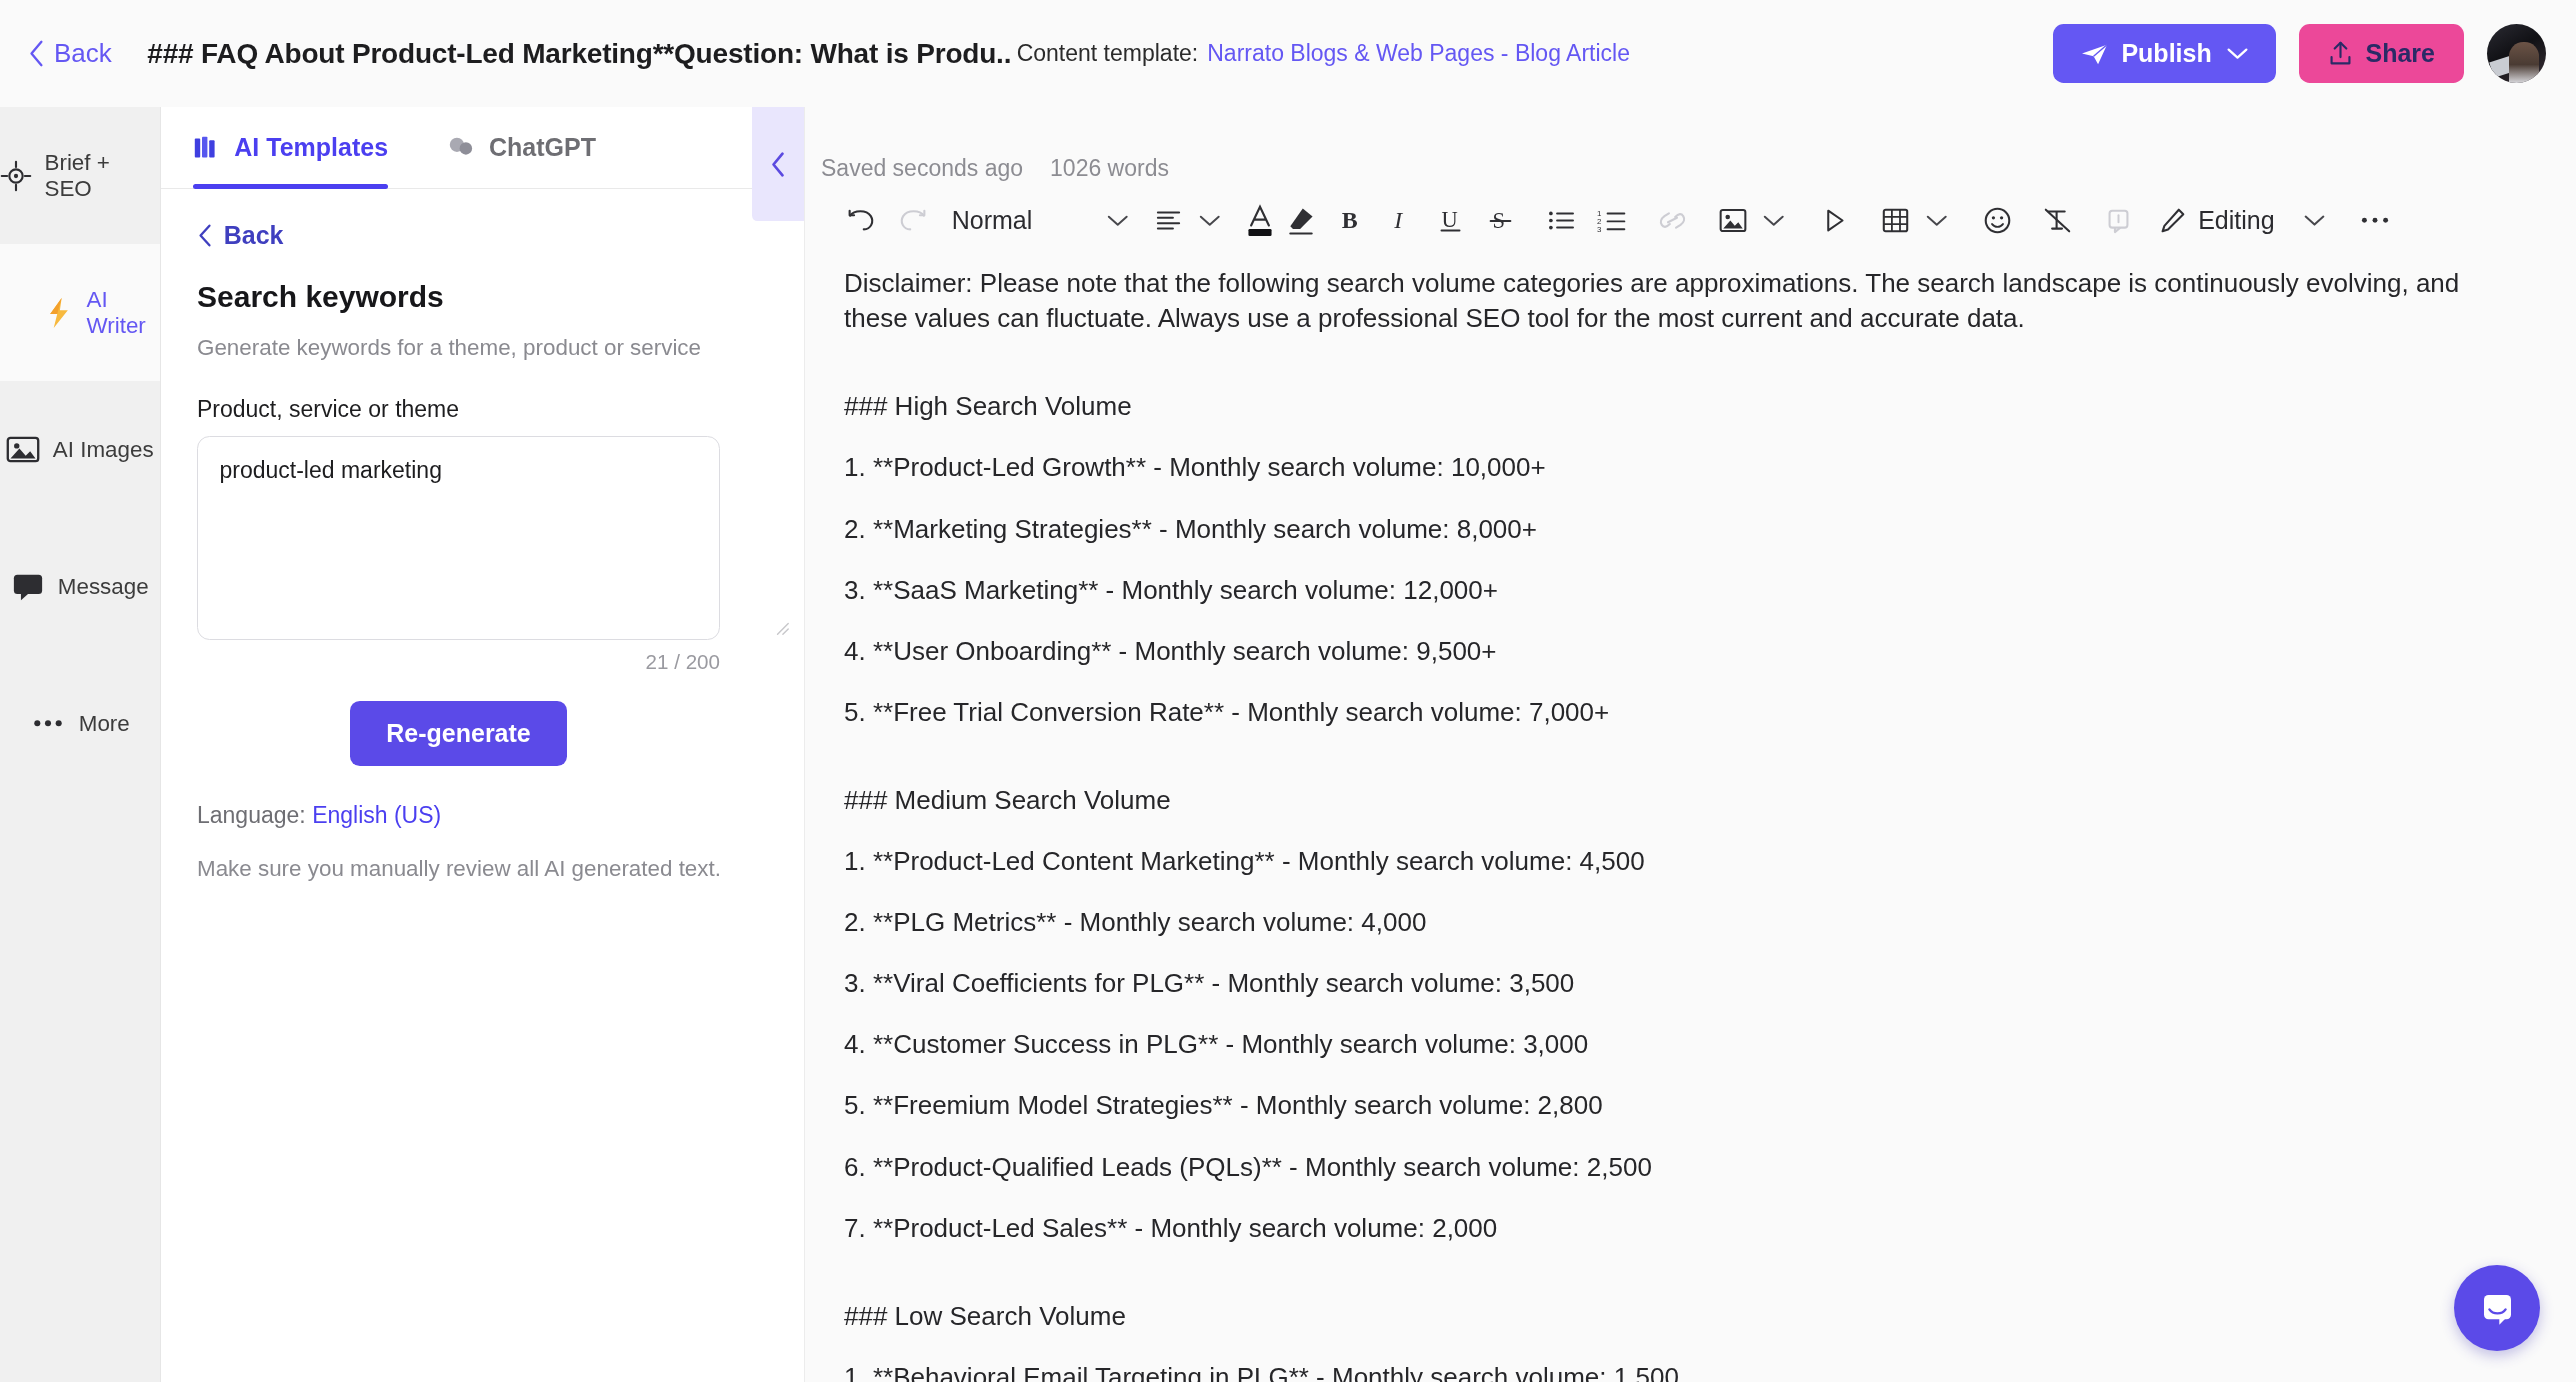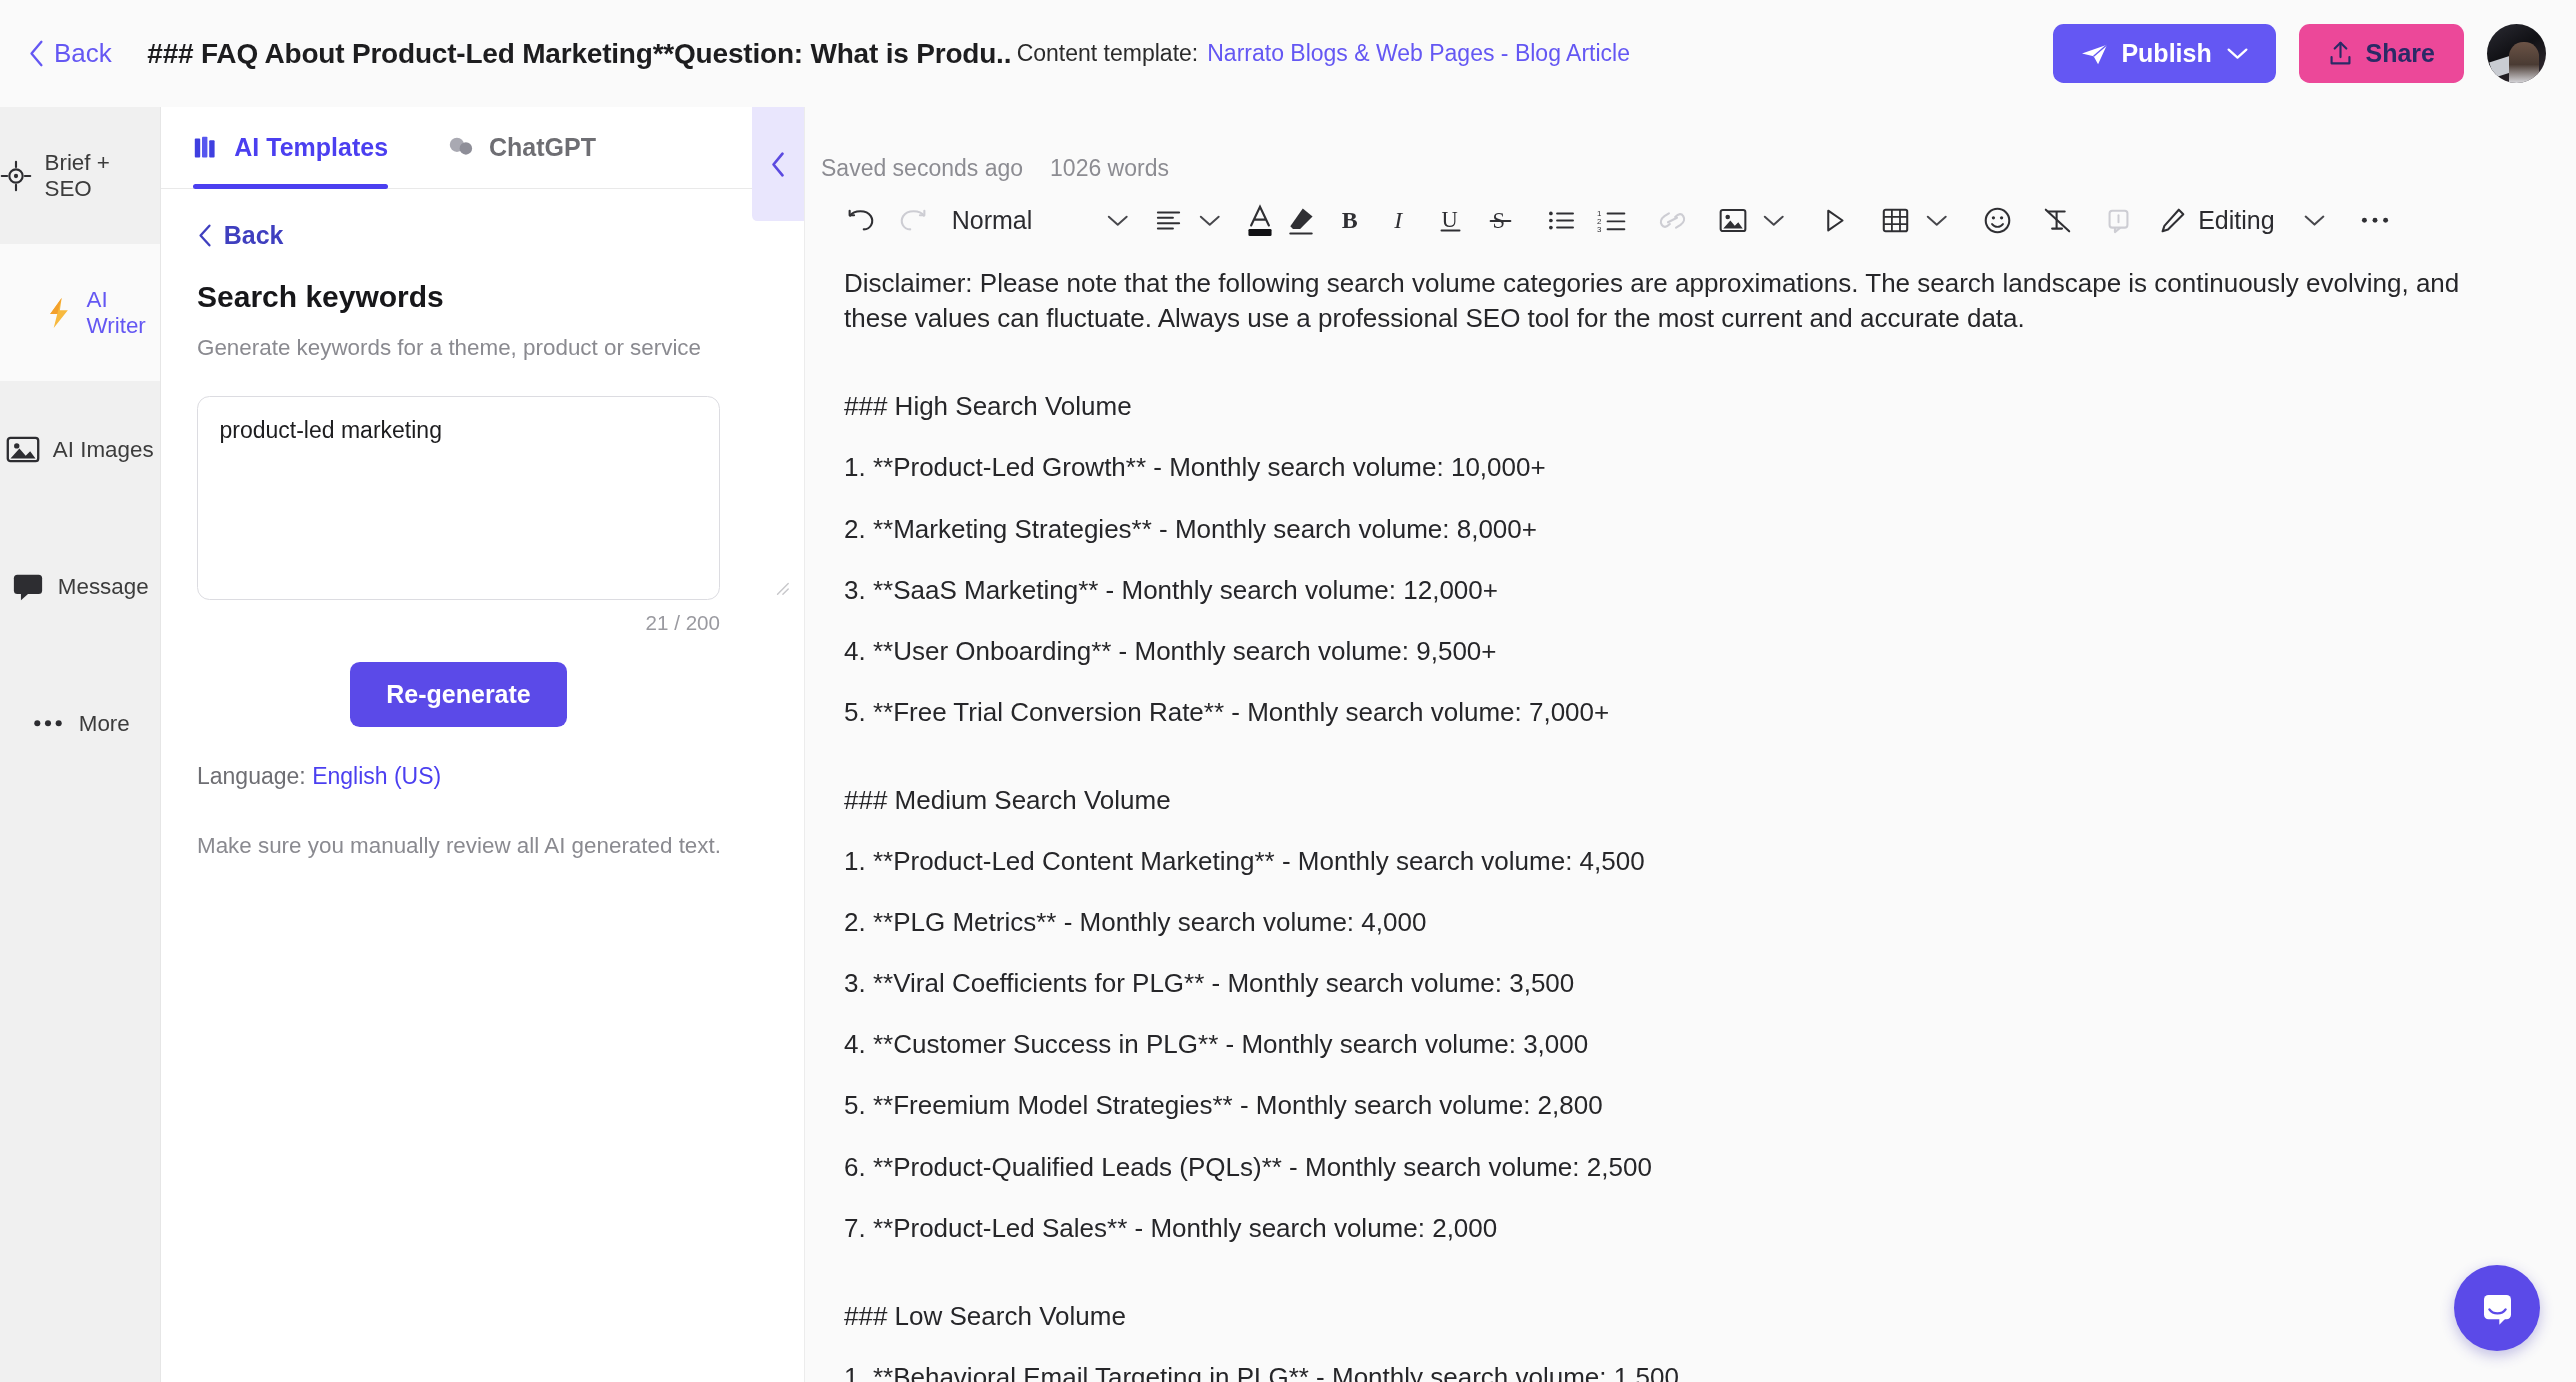--- a/index.html
+++ b/index.html
@@ -328,6 +328,7 @@
         <div class="panel-title">Search keywords</div>
         <div class="panel-sub">Generate keywords for a theme, product or service</div>
 
+        <div class="field-label">Product, service or theme</div>
         <div class="ta-wrap">
           <textarea class="textarea" placeholder="Product, service or theme" style="">product-led marketing</textarea>
           <span class="ta-grip">

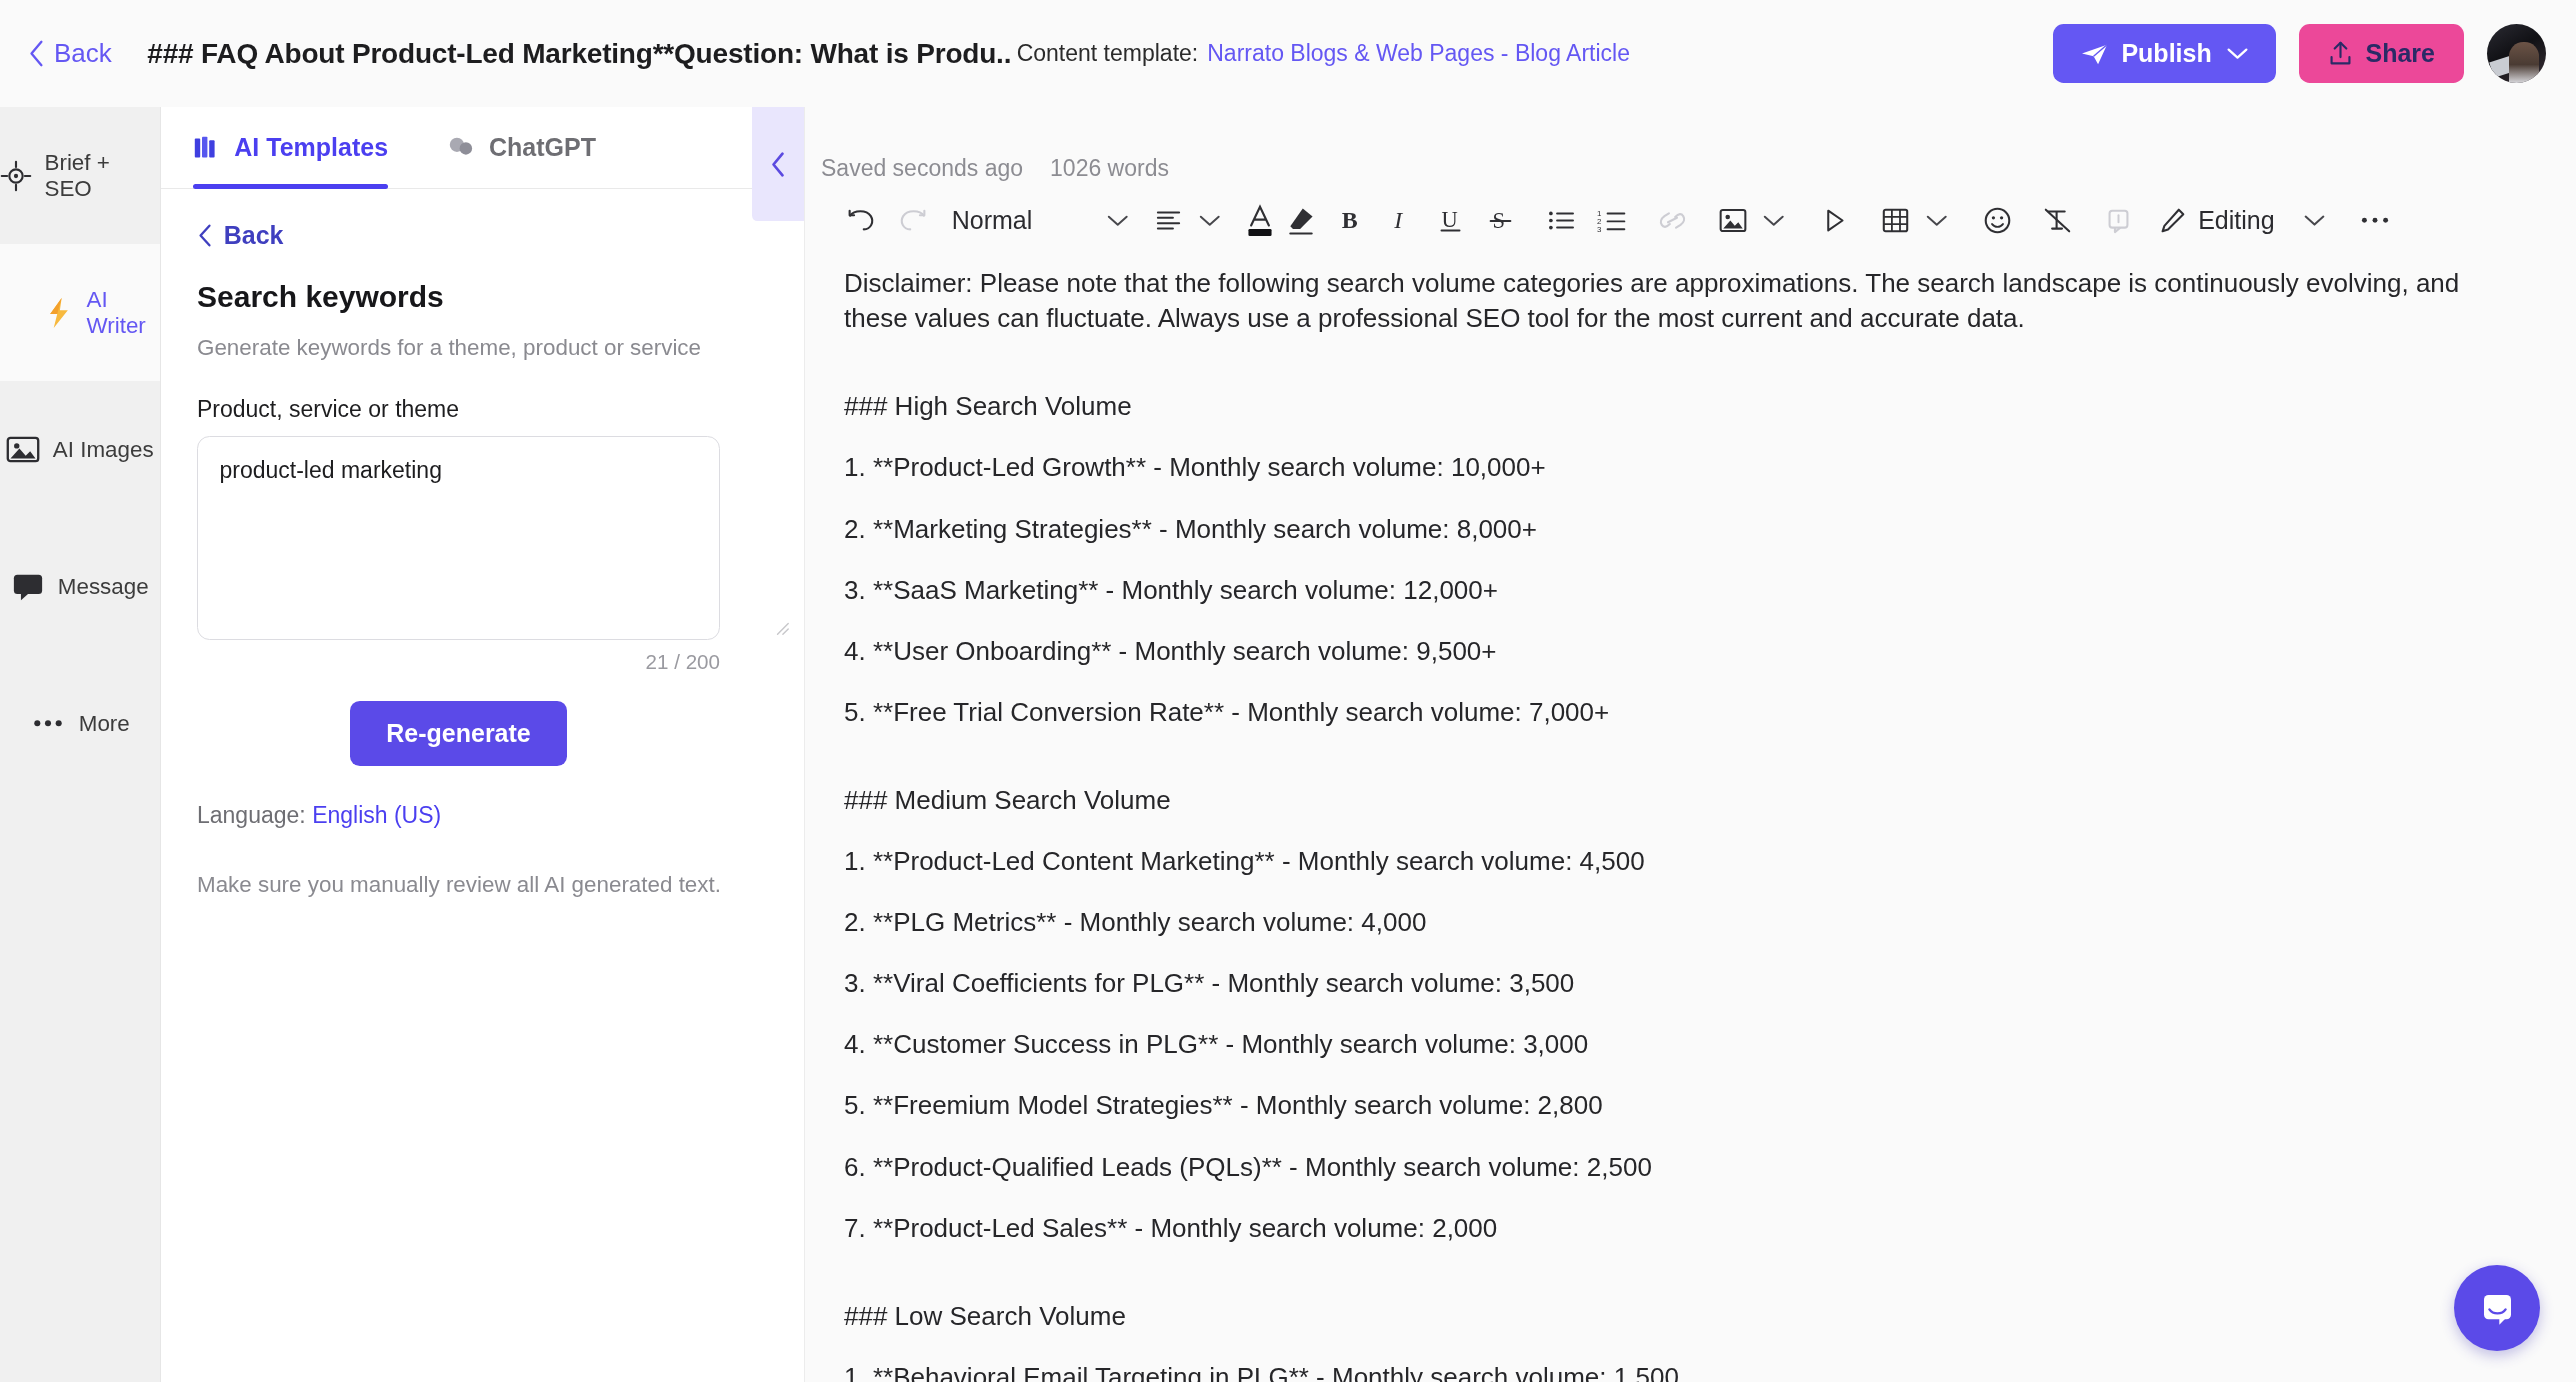--- a/index.html
+++ b/index.html
@@ -131,7 +131,7 @@
   }
   .lang-row { font-size: 23px; color: #6e6e73; margin-top: 36px; }
   .lang-row .lang-val { color: #4b3ff0; cursor: pointer; }
-  .note { font-size: 22.4px; color: #8a8a90; line-height: 1.5; margin-top: 39px; max-width: 537px; }
+  .note { font-size: 22.4px; color: #8a8a90; line-height: 1.5; margin-top: 23px; max-width: 537px; }
 
   
   .main { flex: 1; min-width: 0; background: #fafafa; display: flex; flex-direction: column; }

